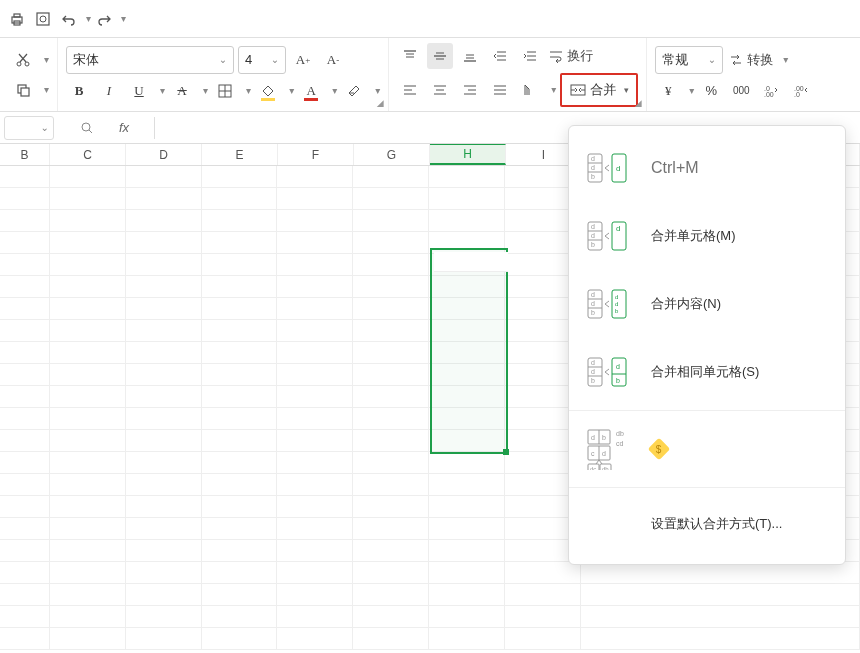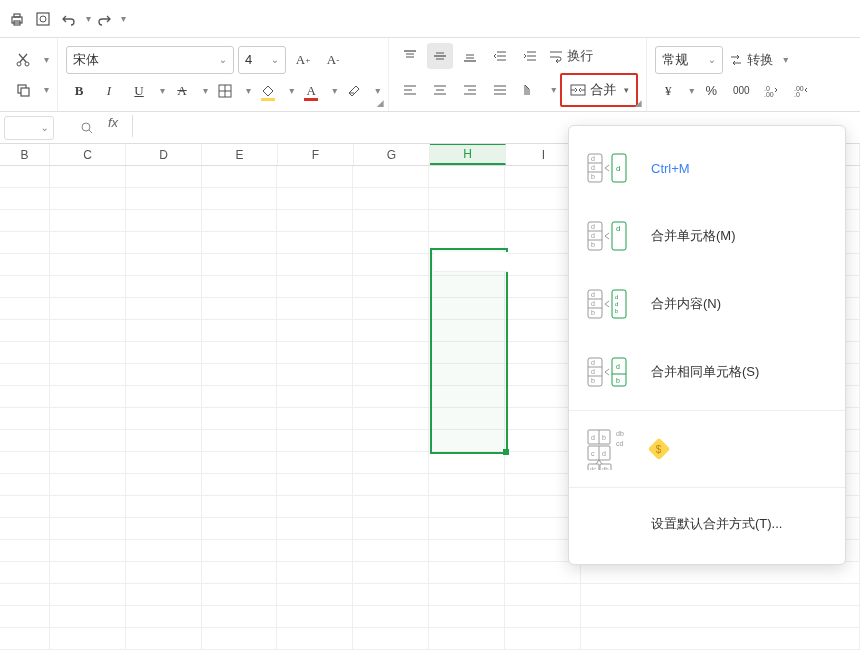--- a/index.html
+++ b/index.html
@@ -161,7 +161,8 @@
   }
   .fx-zone {
     display: flex;
-    gap: 8px;
+    align-items: center;
+    gap: 19px;
     margin-left: 20px;
     flex: 1;
   }

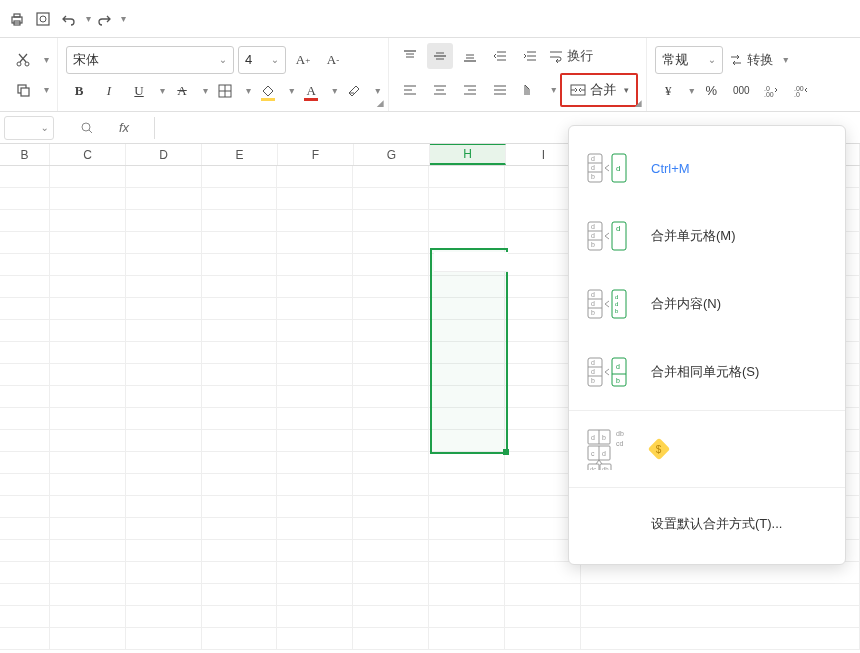--- a/index.html
+++ b/index.html
@@ -264,7 +264,7 @@
     flex-shrink: 0;
   }
   .dd-label { flex: 1; font-size: 13px; color: #333; }
-  .dd-shortcut { font-size: 13px; color: #3b82f6; }
+  .dd-shortcut { font-size: 16px; color: #737373; }
   .dd-sep {
     height: 1px;
     background: #eee;

